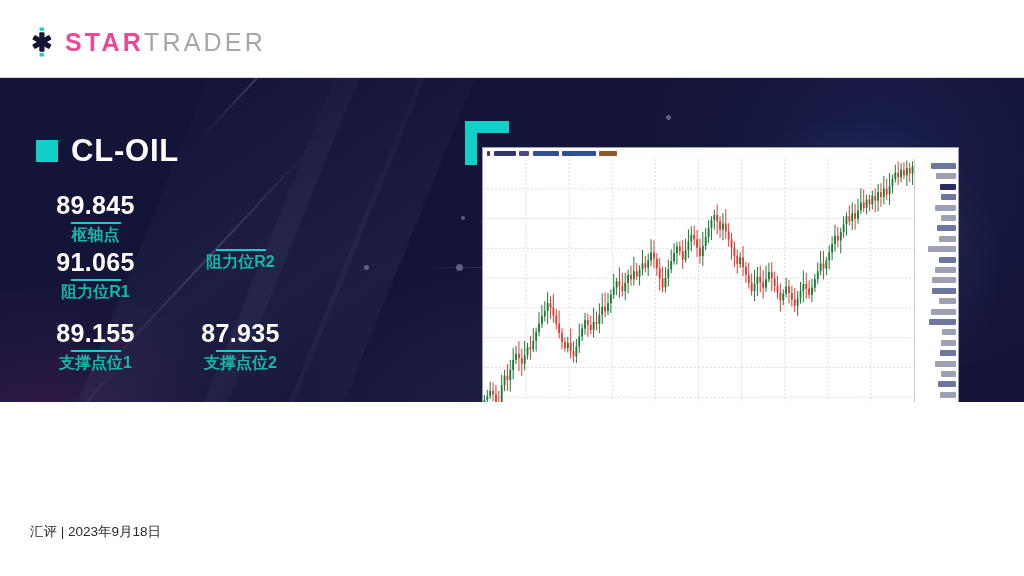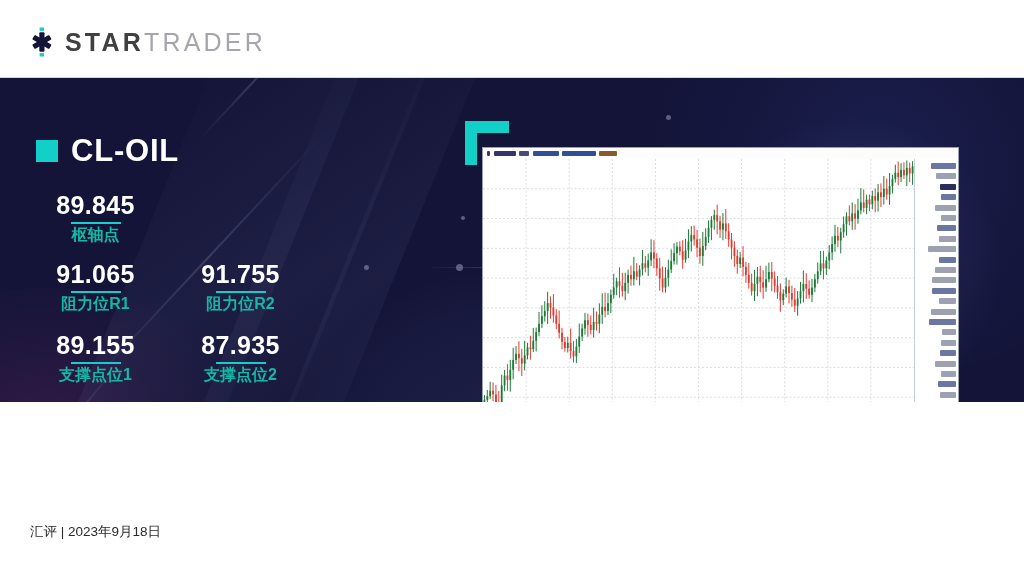--- a/index.html
+++ b/index.html
@@ -19,7 +19,7 @@
   .logo-mark { position:relative; width:30px; height:30px; margin-right:8px; }
   .logo-mark svg { display:block; }
   .logo-text { font-size:25px; font-weight:bold; letter-spacing:3.2px; line-height:30px; white-space:nowrap; }
-  .logo-star { color:#404040; }
+  .logo-star { color:#ec4899; }
   .logo-trader { color:#a5a5ad; font-weight:500; }
 
   

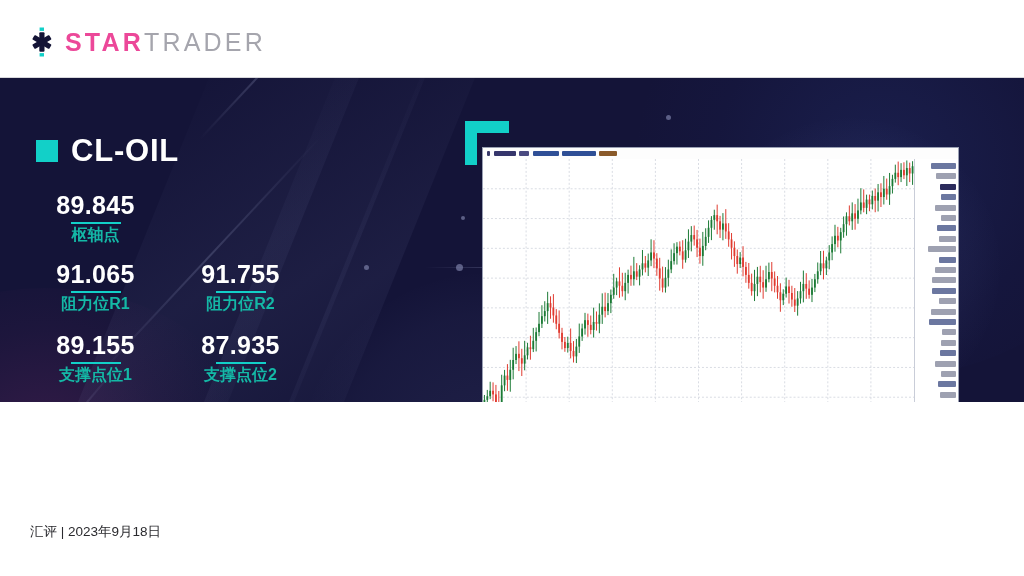--- a/index.html
+++ b/index.html
@@ -48,7 +48,7 @@
   .pivot-val { color:#ffffff; font-size:25px; font-weight:600; letter-spacing:.3px; line-height:30px; }
   .pivot-rule { width:50px; height:2px; background:#12d0c8; margin:2px auto 3px; }
   .pivot-lbl { color:#14b8a6; font-size:16px; font-weight:600; line-height:16px;text-align:center; }
-  .pivot-group-2 { margin-top:16px; }
+  .pivot-group-2 { margin-top:4px; }
   .pivot-group-3 { margin-top:18px; }
 
   

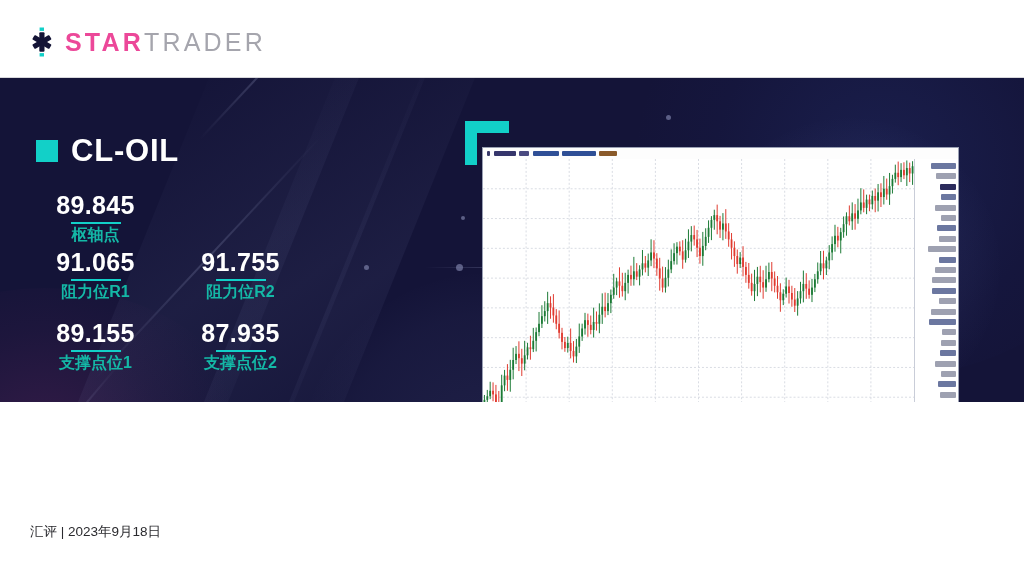--- a/index.html
+++ b/index.html
@@ -144,7 +144,6 @@
           <div class="pivot-lbl">阻力位R1</div>
         </div>
         <div class="pivot-cell">
-          <div class="pivot-val">91.755</div>
           <div class="pivot-rule"></div>
           <div class="pivot-lbl">阻力位R2</div>
         </div>

